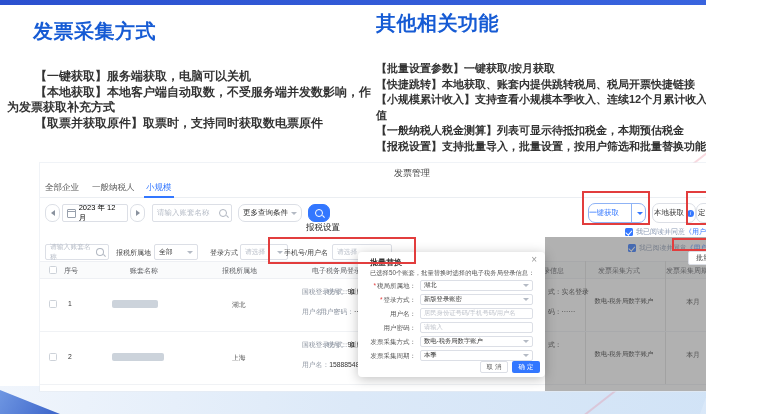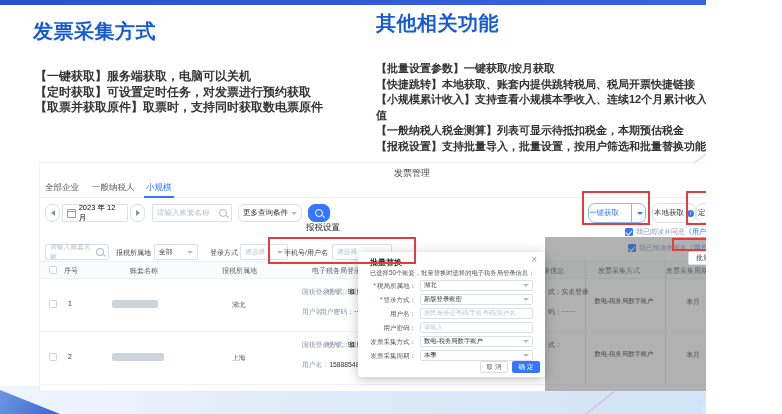--- a/index.html
+++ b/index.html
@@ -106,6 +106,7 @@
     <h1 style="margin-left:26px;">发票采集方式</h1>
     <div style="height:24px;"></div>
     <p>【一键获取】服务端获取，电脑可以关机</p>
+    <p>【本地获取】本地客户端自动取数，不受服务端并发数影响，作为发票获取补充方式</p>
     <p>【定时获取】可设置定时任务，对发票进行预约获取</p>
     <p>【取票并获取原件】取票时，支持同时获取数电票原件</p>
   </section>

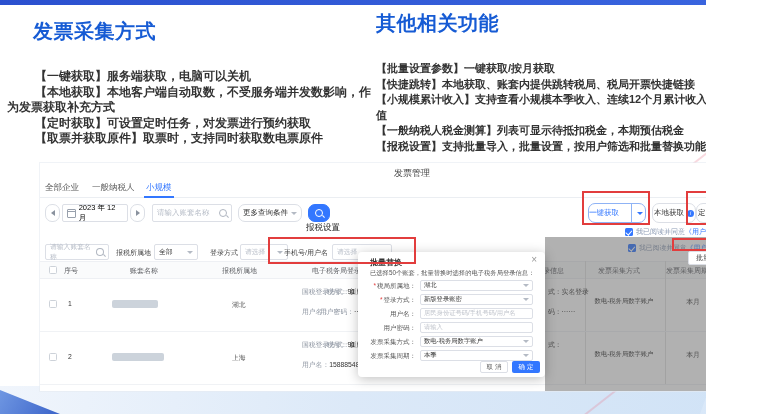--- a/index.html
+++ b/index.html
@@ -107,7 +107,6 @@
     <div style="height:24px;"></div>
     <p>【一键获取】服务端获取，电脑可以关机</p>
     <p>【本地获取】本地客户端自动取数，不受服务端并发数影响，作为发票获取补充方式</p>
-    <p>【定时获取】可设置定时任务，对发票进行预约获取</p>
     <p>【取票并获取原件】取票时，支持同时获取数电票原件</p>
   </section>
 

